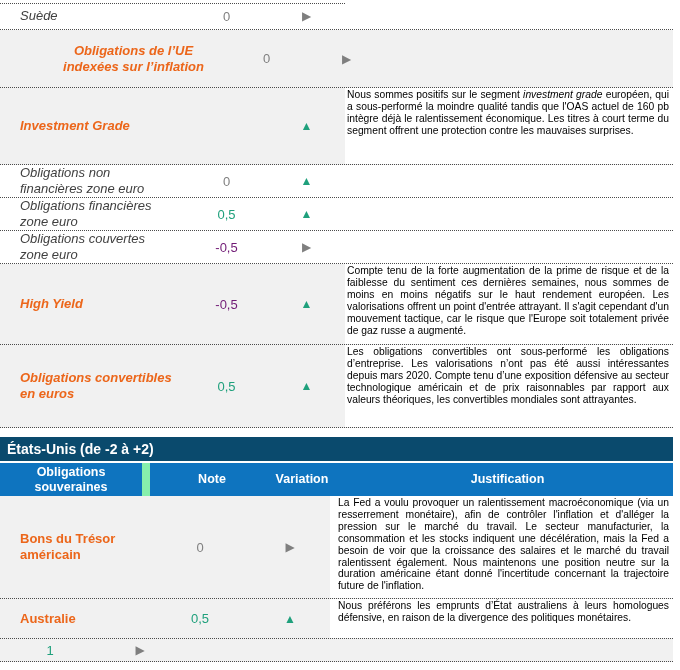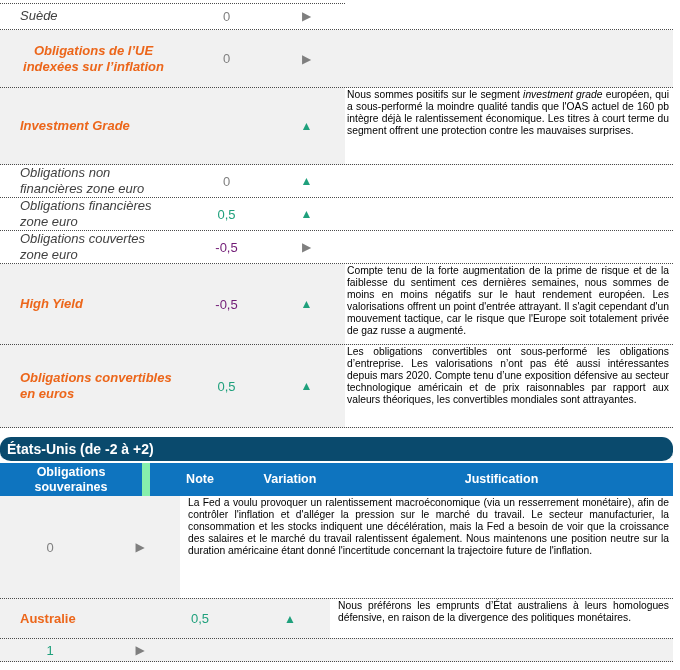--- a/index.html
+++ b/index.html
@@ -30,7 +30,7 @@
 
   .label{display:flex;align-items:center;font-size:13px;line-height:16px;
          color:#3F3F3F;white-space:pre-line;}
-  .label.center{justify-content:center;text-align:center;padding-left:2px;}
+  .label.center{justify-content:center;text-align:center;padding-left:2px;margin-left:40px;}
   .olabel{color:#EC661A;font-weight:bold;}
   .note,.var{display:flex;align-items:center;justify-content:center;font-size:13px;}
   .var{font-size:12px;}

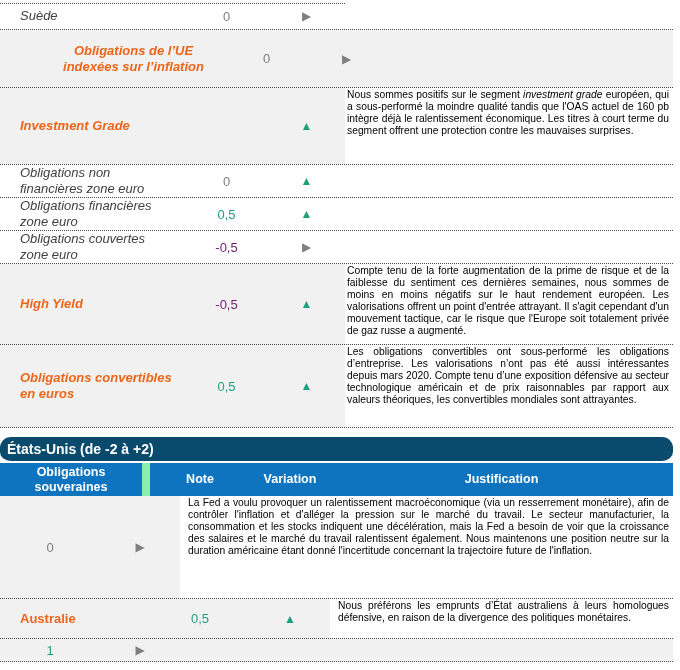--- a/index.html
+++ b/index.html
@@ -53,7 +53,7 @@
 
   
   .band{height:26px;box-sizing:border-box;background:#0A4A6D;border-bottom:2px solid #fff;
-        color:#fff;font-weight:bold;font-size:14px;line-height:24px;padding-left:7px;border-radius:11px;}
+        color:#fff;font-weight:bold;font-size:14px;line-height:24px;padding-left:7px;}
   .hdr{display:flex;height:33px;background:#0E74BF;}
   .hc{display:flex;align-items:center;justify-content:center;box-sizing:border-box;
       color:#fff;font-weight:bold;font-size:12.5px;line-height:15px;

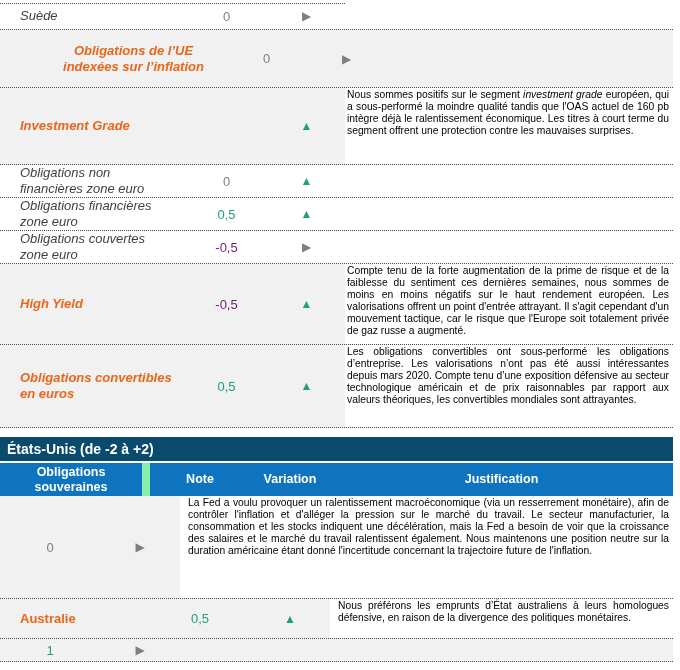--- a/index.html
+++ b/index.html
@@ -59,7 +59,7 @@
       color:#fff;font-weight:bold;font-size:12.5px;line-height:15px;
       text-align:center;white-space:pre-line;}
   .hc.hlabel{width:150px;border-right:8px solid #86efac;}
-  .hc.hnote{width:100px;}
+  .hc.hnote{width:100px;margin-left:12px;}
   .hc.hvar{width:80px;}
   .hc.hjust{flex:1;}
 </style>

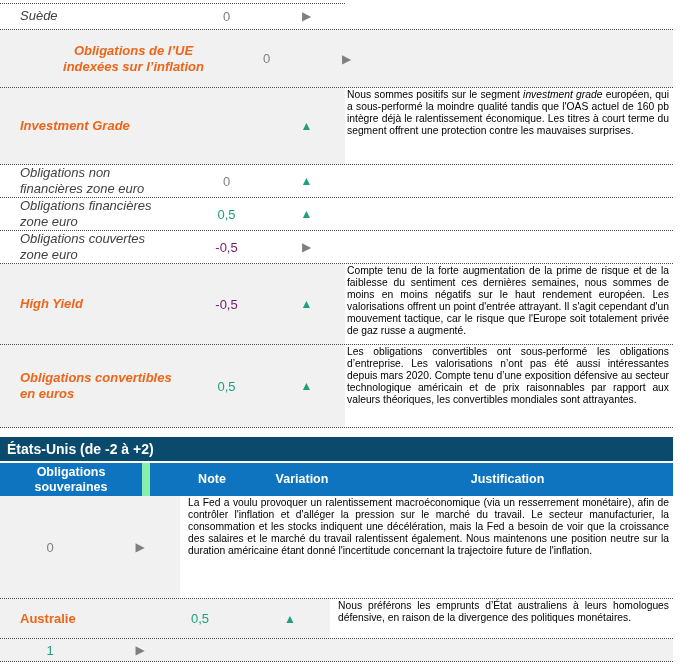--- a/index.html
+++ b/index.html
@@ -145,6 +145,8 @@
     </div>
 
     <div class="row h103 shade">
+      <div class="c label olabel">Bons du Trésor
+américain</div>
       <div class="c note n-gray">0</div>
       <div class="c var a-gray">▶</div>
       <div class="c just jwhite">La Fed a voulu provoquer un ralentissement macroéconomique (via un resserrement monétaire), afin de contrôler l'inflation et d'alléger la pression sur le marché du travail. Le secteur manufacturier, la consommation et les stocks indiquent une décélération, mais la Fed a besoin de voir que la croissance des salaires et le marché du travail ralentissent également. Nous maintenons une position neutre sur la duration américaine étant donné l'incertitude concernant la trajectoire future de l'inflation.</div>

